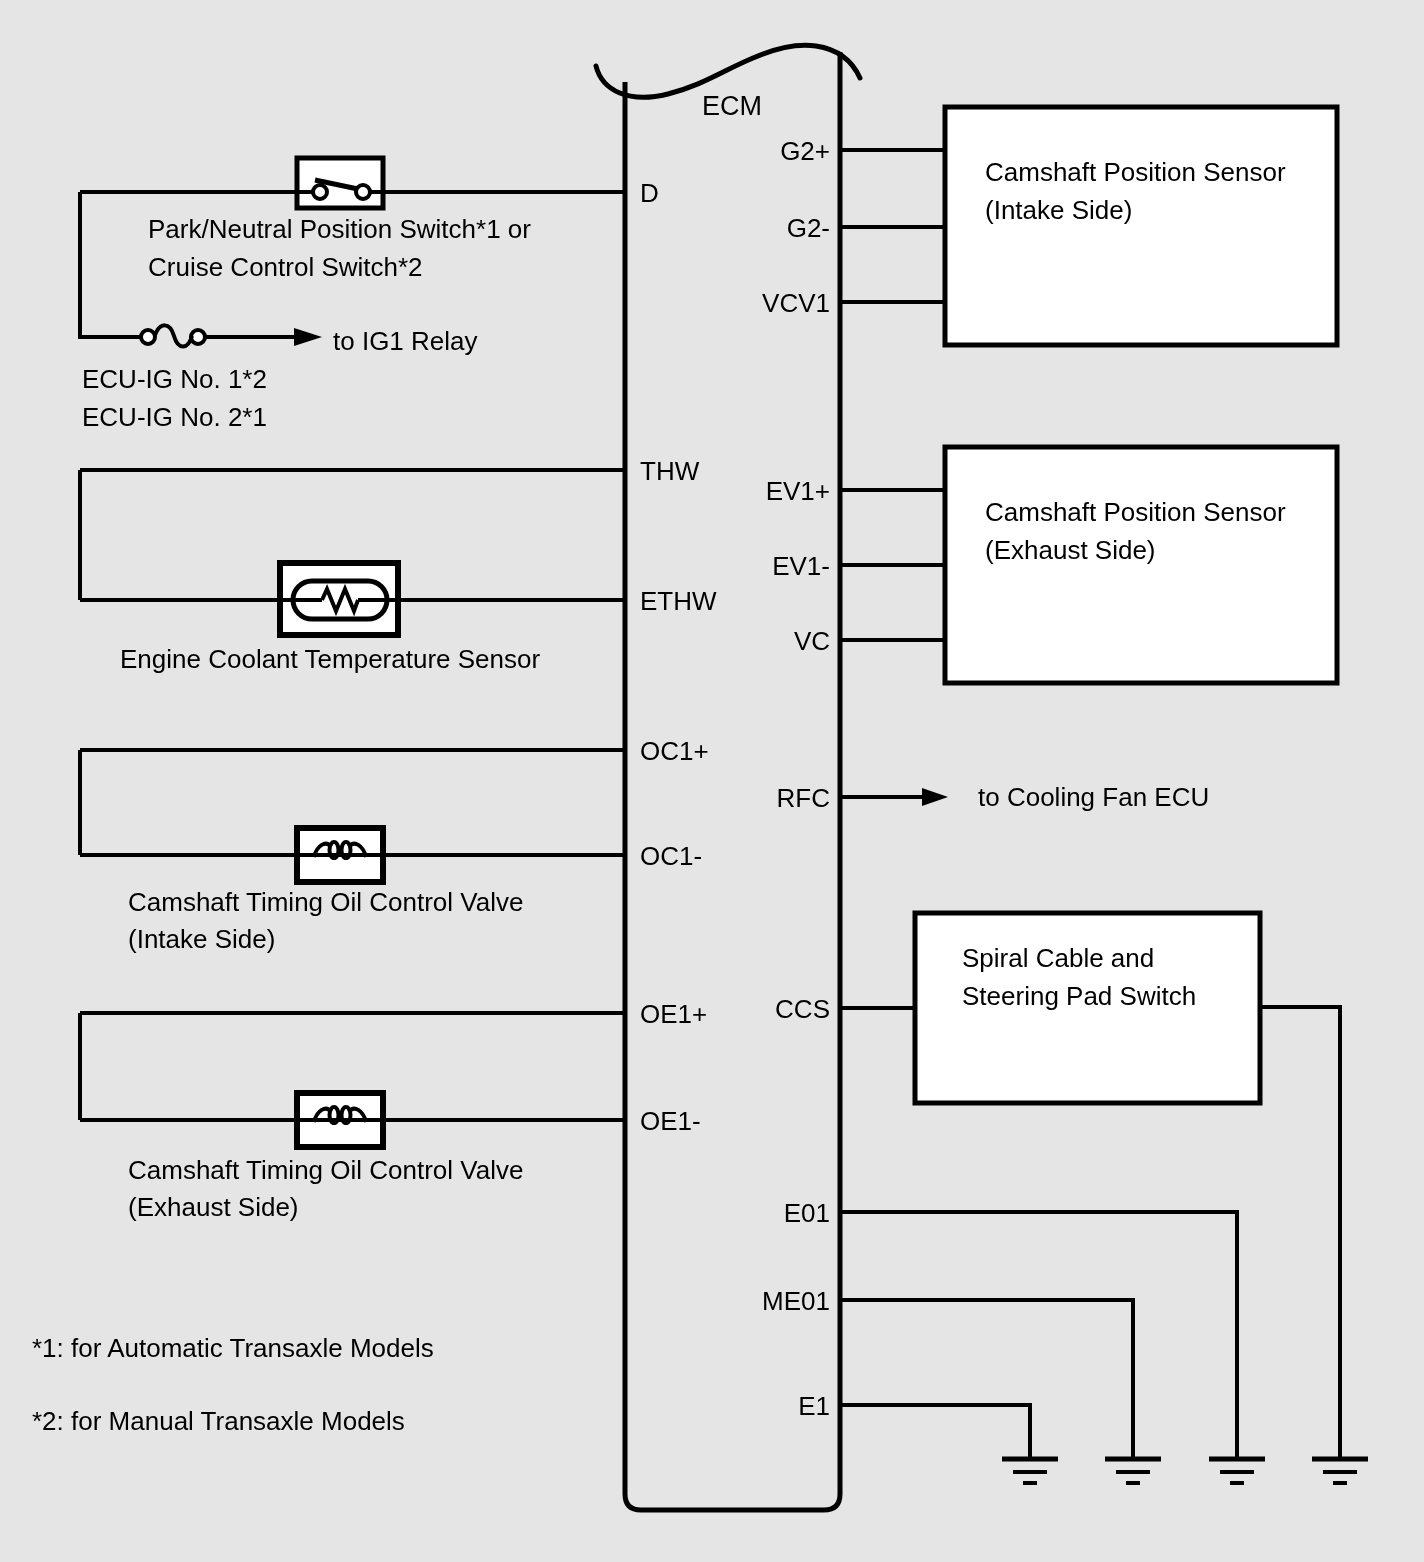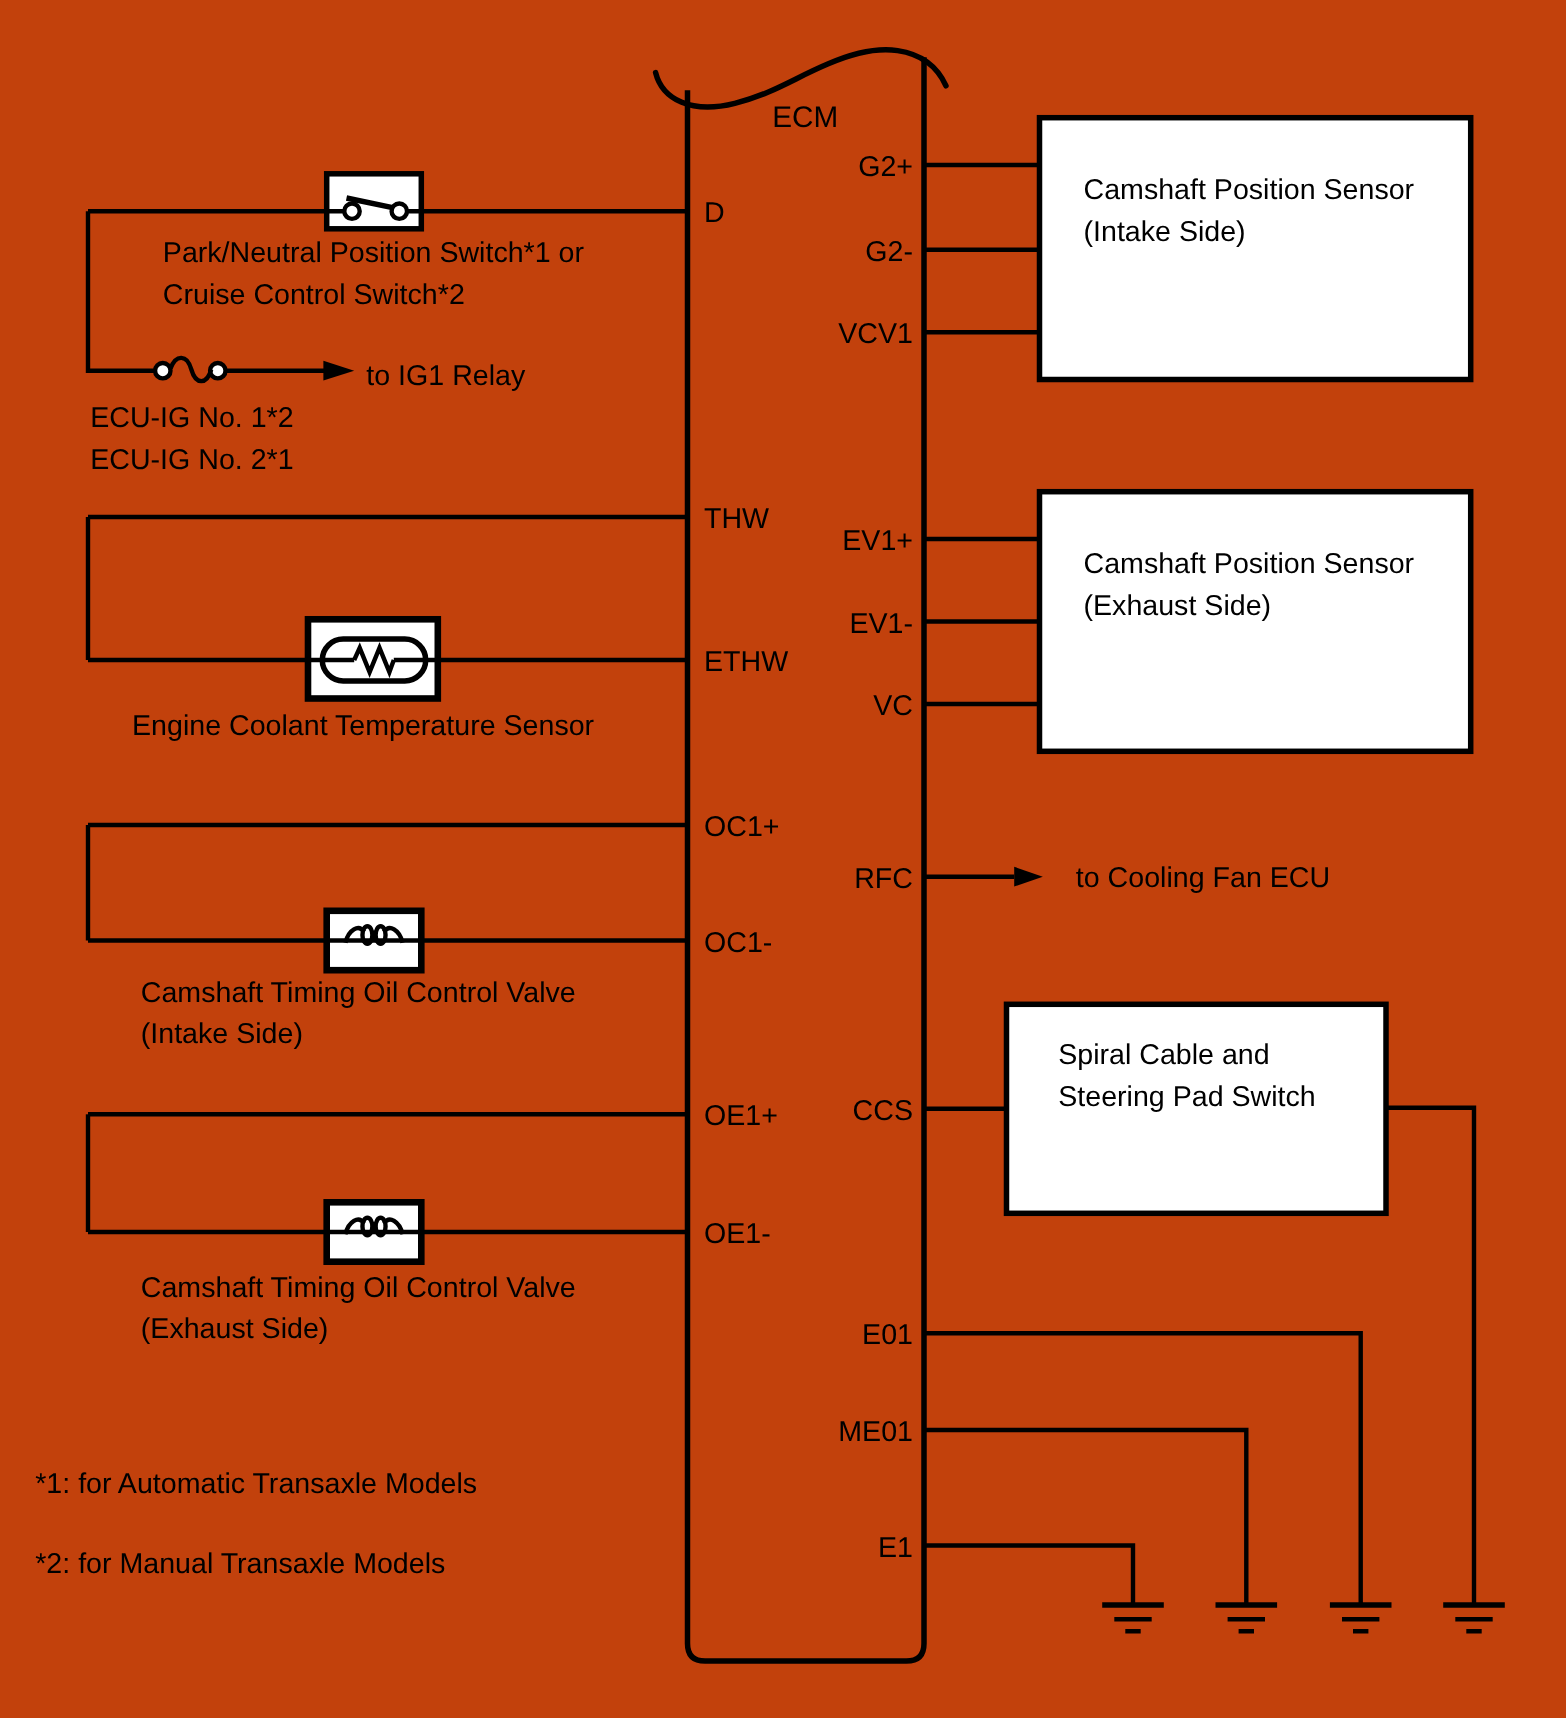--- a/index.html
+++ b/index.html
@@ -3,7 +3,7 @@
 <meta charset="utf-8">
 <style>
   html,body{margin:0;padding:0;background:#ffffff;}
-  .canvas{position:relative;width:1424px;height:1562px;background:#c2410c;font-family:"Liberation Sans",sans-serif;}
+  .canvas{position:relative;width:1424px;height:1562px;background:#e5e5e5;font-family:"Liberation Sans",sans-serif;}
   svg{position:absolute;top:0;left:0;}
   svg text{fill:#000000;font-family:"Liberation Sans",sans-serif;font-size:26px;}
   svg text.ecm-title{font-size:27px;}

